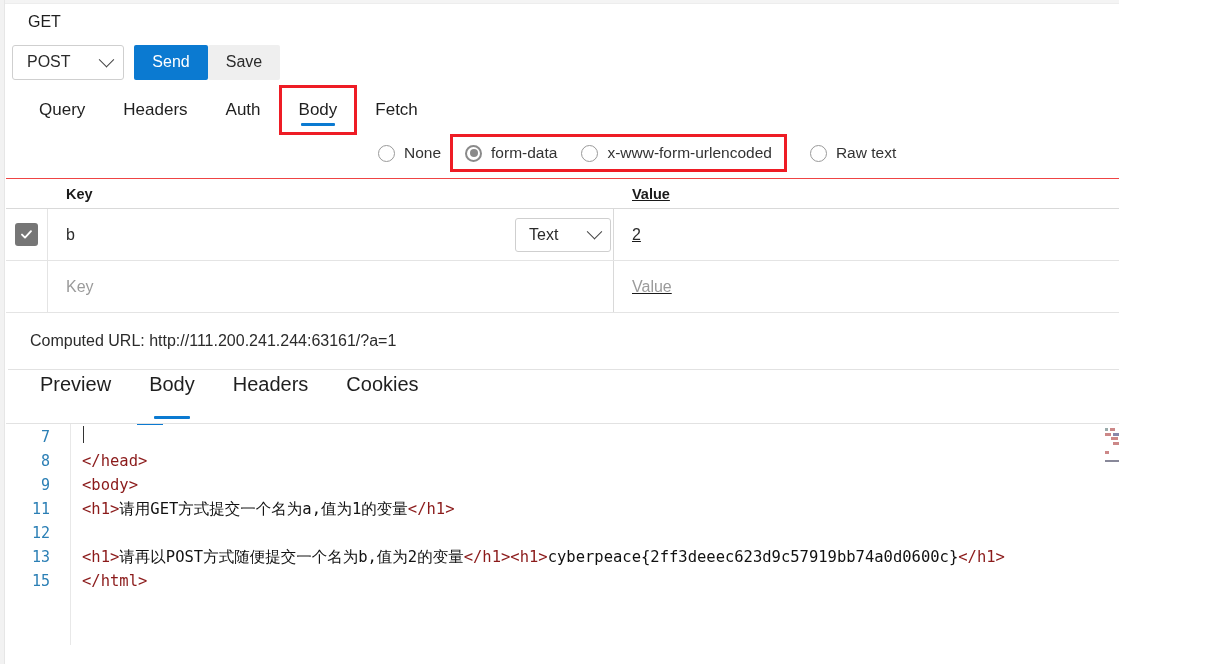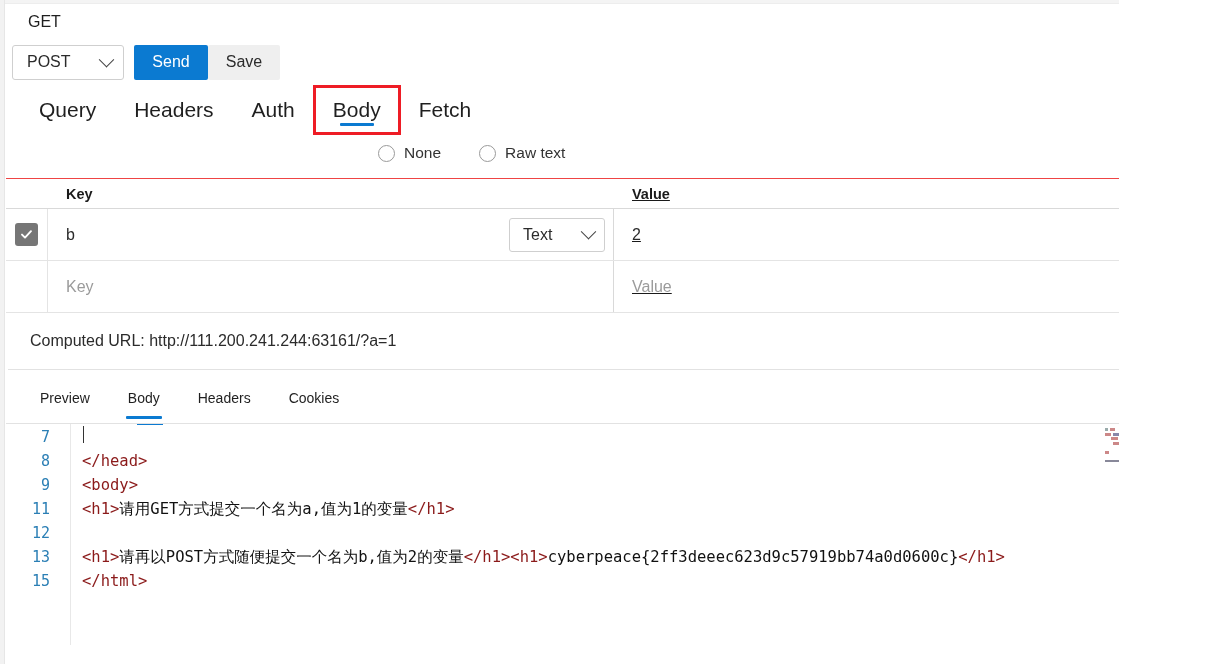--- a/index.html
+++ b/index.html
@@ -81,7 +81,7 @@
     position: relative; height: 44px;
     display: flex; align-items: center; justify-content: center;
     padding: 0 17px; margin-right: 4px;
-    font-size: 21px; color: #1f1f1f; cursor: pointer; background: transparent;
+    font-size: 17px; color: #1f1f1f; cursor: pointer; background: transparent;
   }
   .rtab .underline {
     position: absolute; bottom: 6px; left: 50%; transform: translateX(-50%);

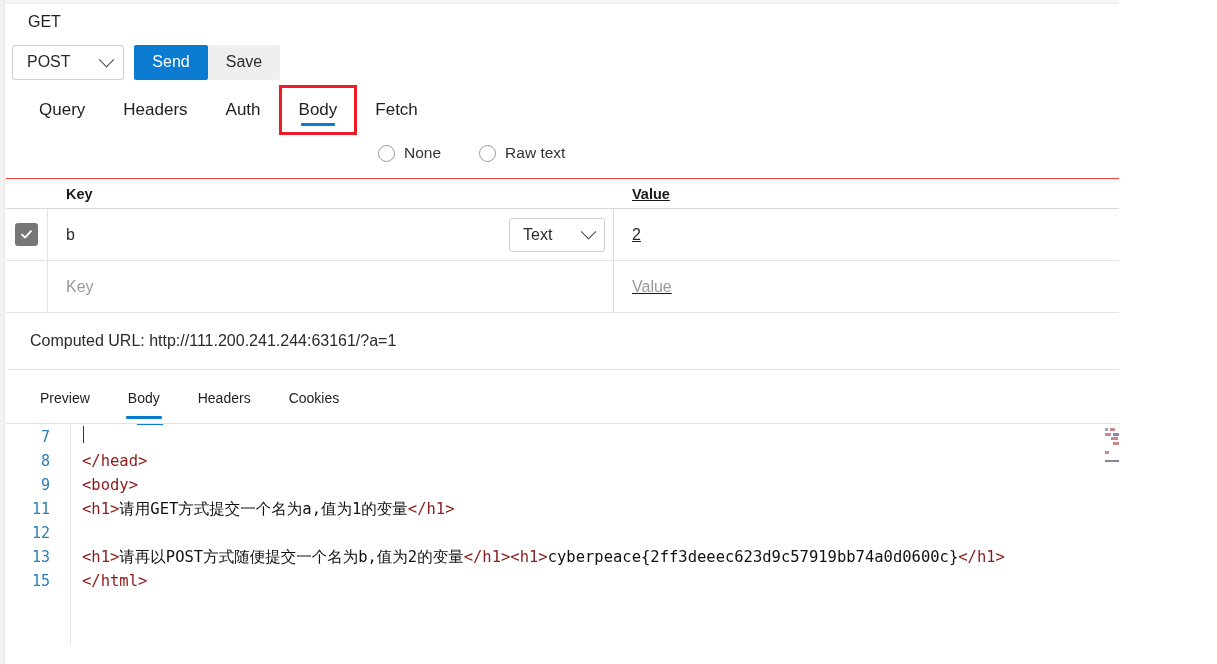--- a/index.html
+++ b/index.html
@@ -267,6 +267,16 @@
         <span class="rdo"></span>
         <span>None</span>
       </label>
+      <div class="radio-group-boxed">
+        <label class="radio-item">
+          <span class="rdo checked"></span>
+          <span>form-data</span>
+        </label>
+        <label class="radio-item">
+          <span class="rdo"></span>
+          <span>x-www-form-urlencoded</span>
+        </label>
+      </div>
       <label class="radio-item" style="margin-left:14px">
         <span class="rdo"></span>
         <span>Raw text</span>

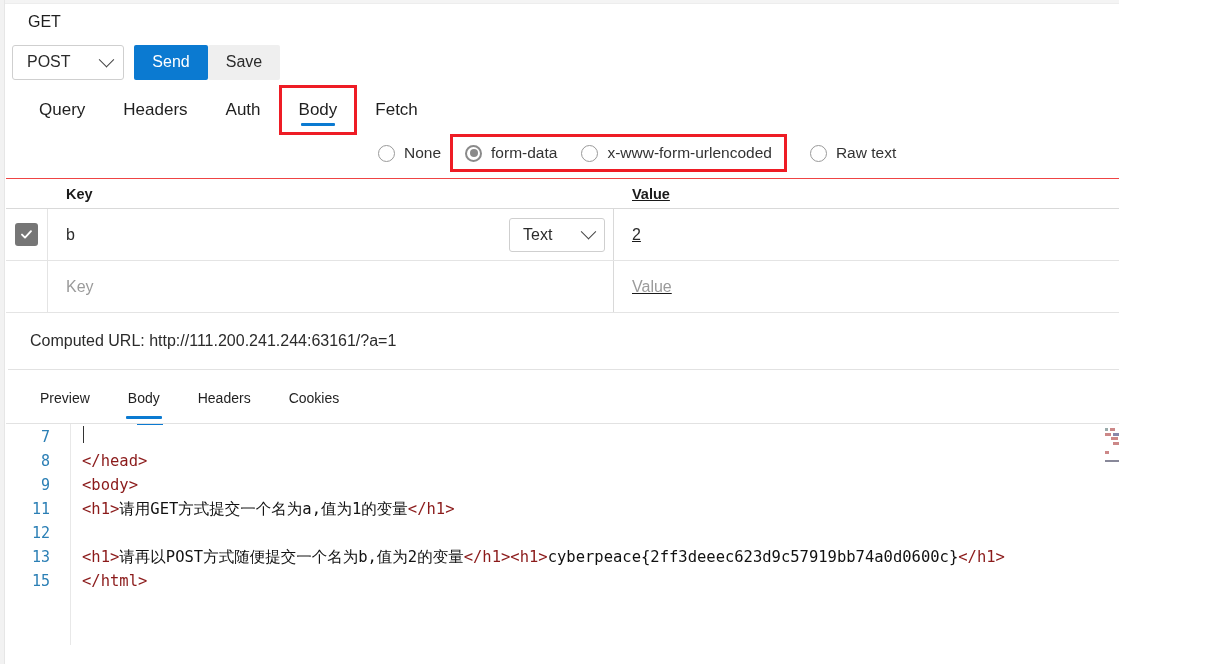--- a/index.html
+++ b/index.html
@@ -147,7 +147,7 @@
   }
   .chk svg { display: block; }
   .type-select {
-    position: absolute; right: 8px; top: 50%; transform: translateY(-50%);
+    position: absolute; right: 2px; top: 50%; transform: translateY(-50%);
     width: 96px; height: 34px; border: 1px solid #cfcfcf; border-radius: 3px;
     background: #fff; display: flex; align-items: center; justify-content: space-between;
     padding: 0 10px 0 13px; font-size: 16px; color: #2b2b2b; cursor: pointer;

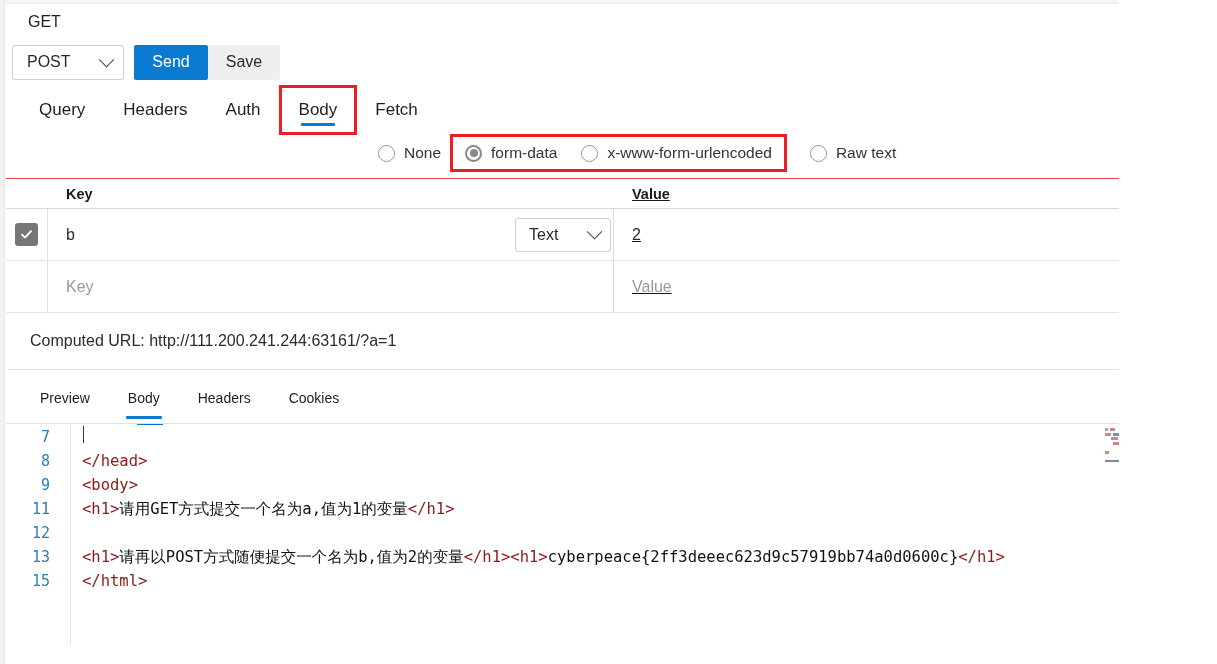--- a/index.html
+++ b/index.html
@@ -169,8 +169,8 @@
   
   .resp-tabs { display: flex; align-items: flex-end; height: 53px; padding-left: 18px; }
   .ptab {
-    position: relative; height: 50px; display: flex; align-items: center; justify-content: center;
-    padding: 0 16px; margin-right: 6px; font-size: 14px; color: #1f1f1f; cursor: pointer;
+    position: relative; height: 50px; display: flex; align-items: flex-start; justify-content: center;
+    padding: 0 16px; margin-right: 6px; font-size: 20px; color: #1f1f1f; cursor: pointer;
   }
   .ptab .underline {
     position: absolute; bottom: 4px; left: 50%; transform: translateX(-50%);

